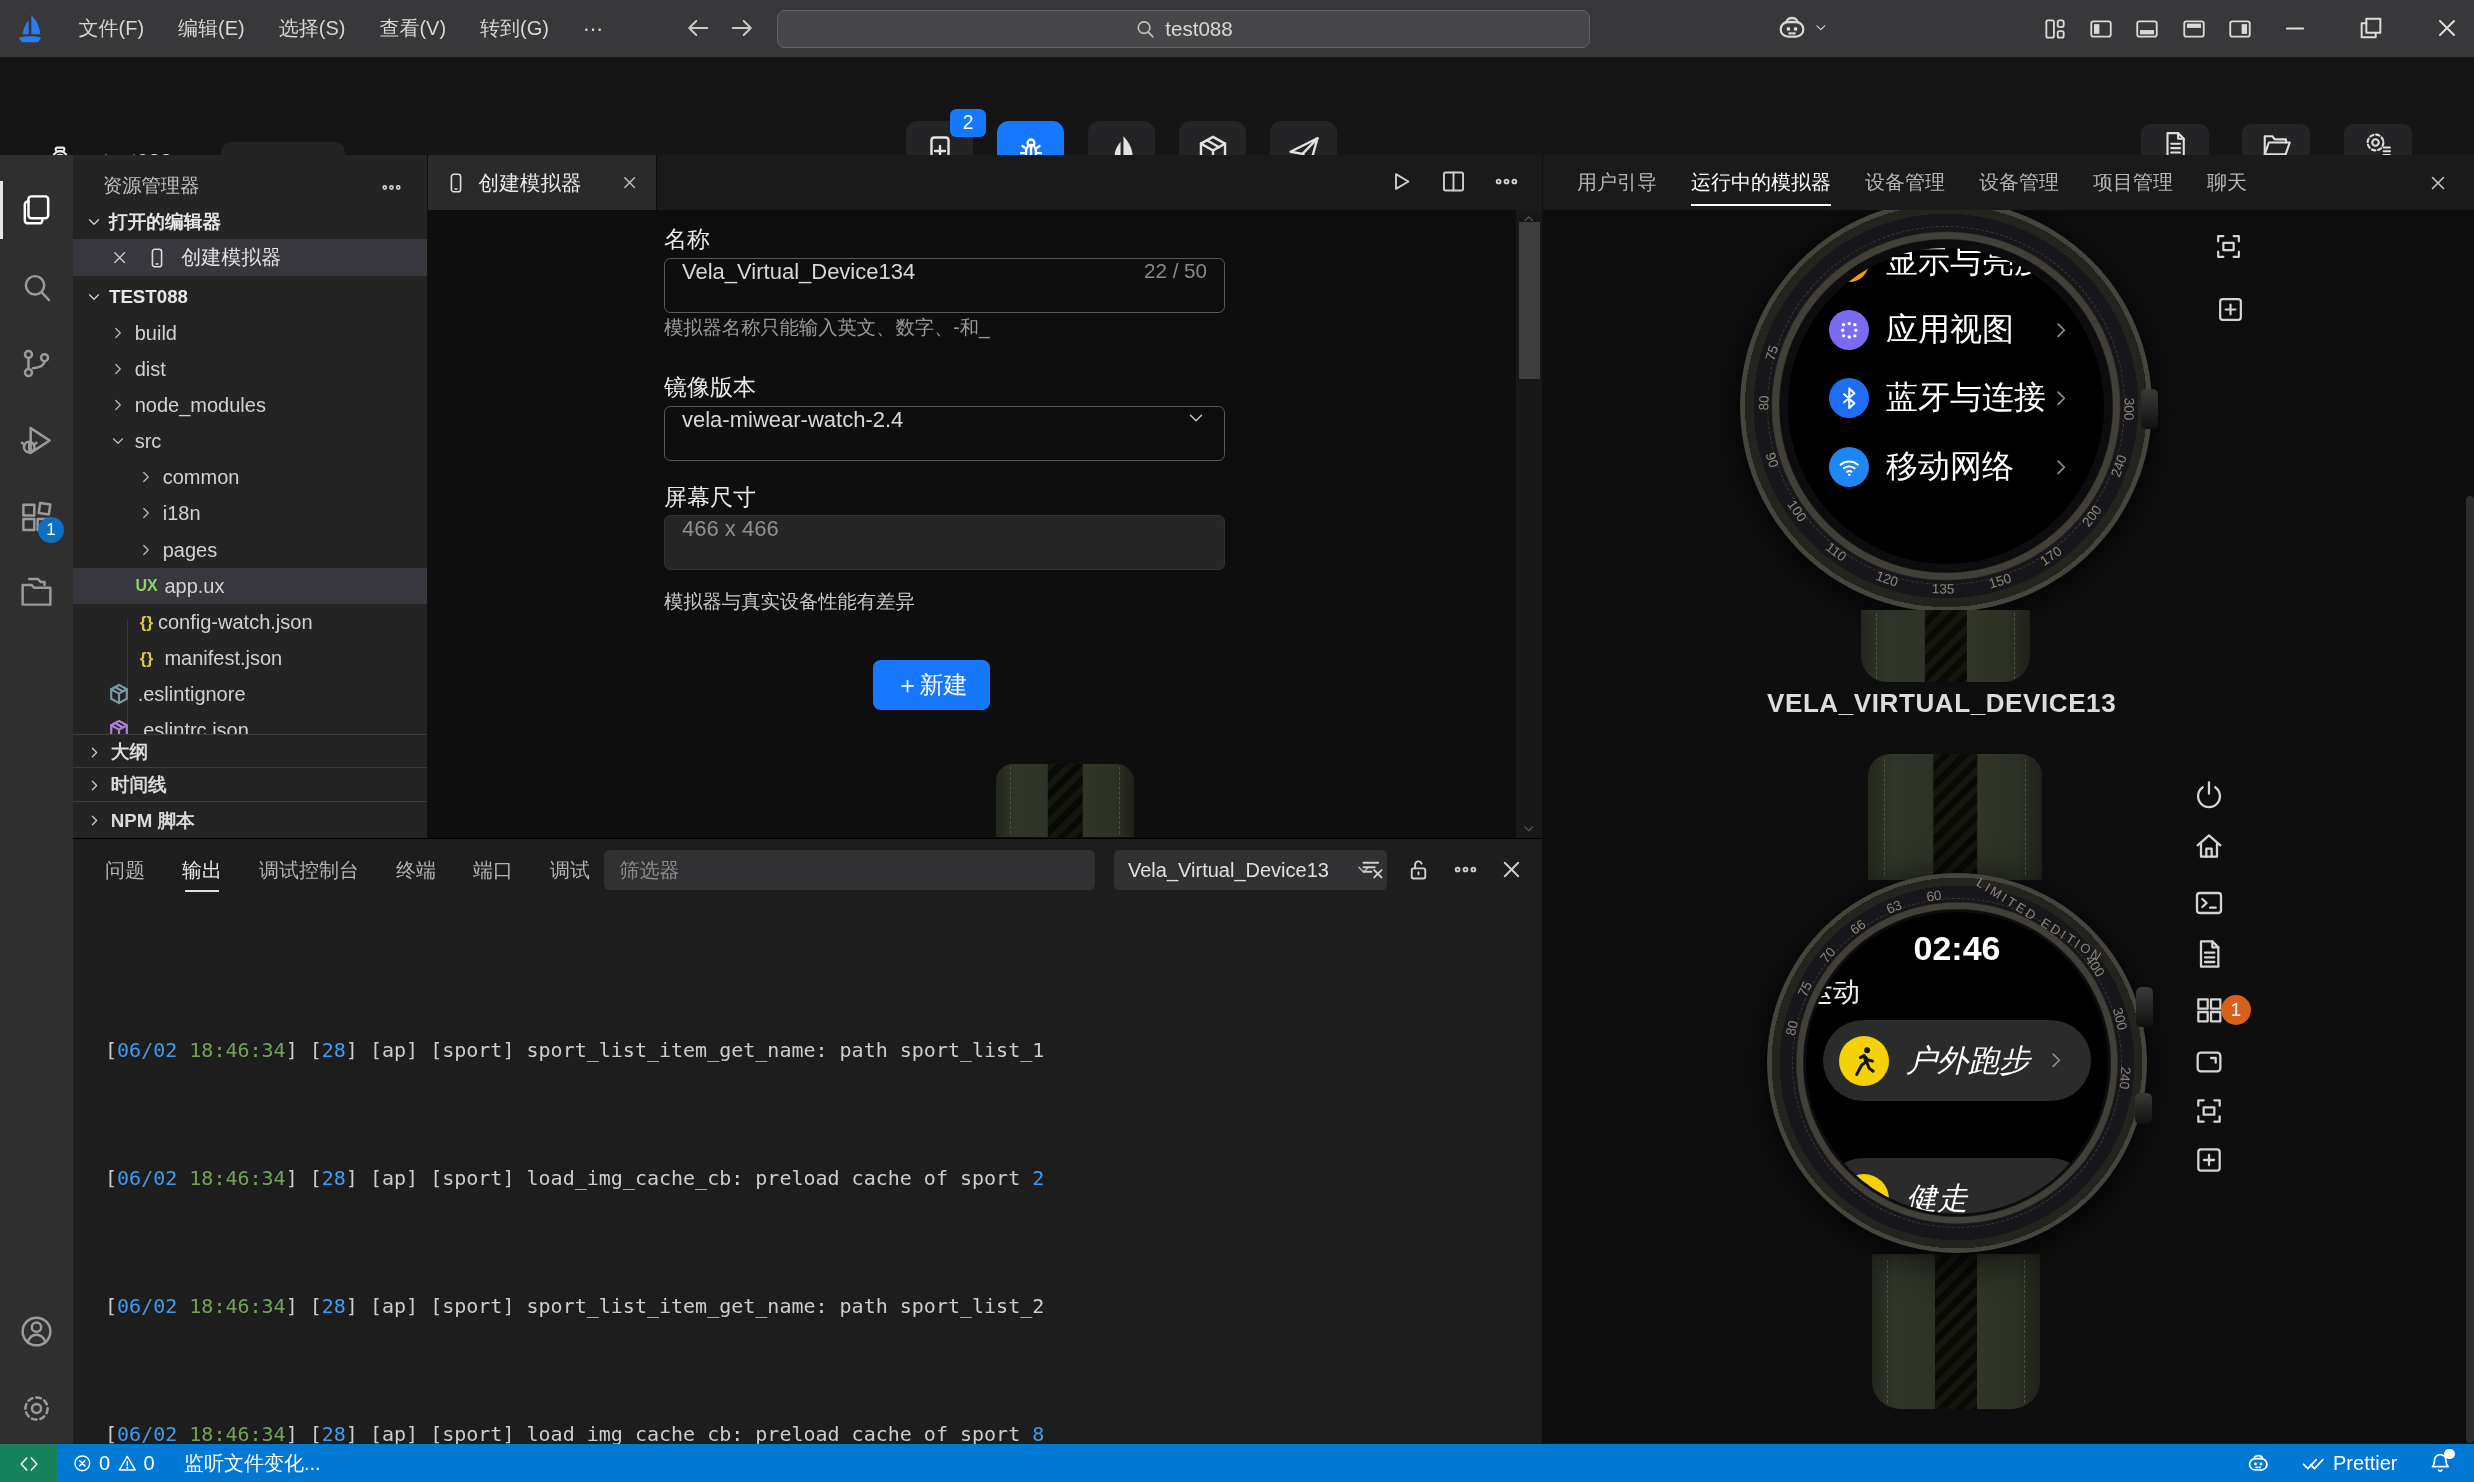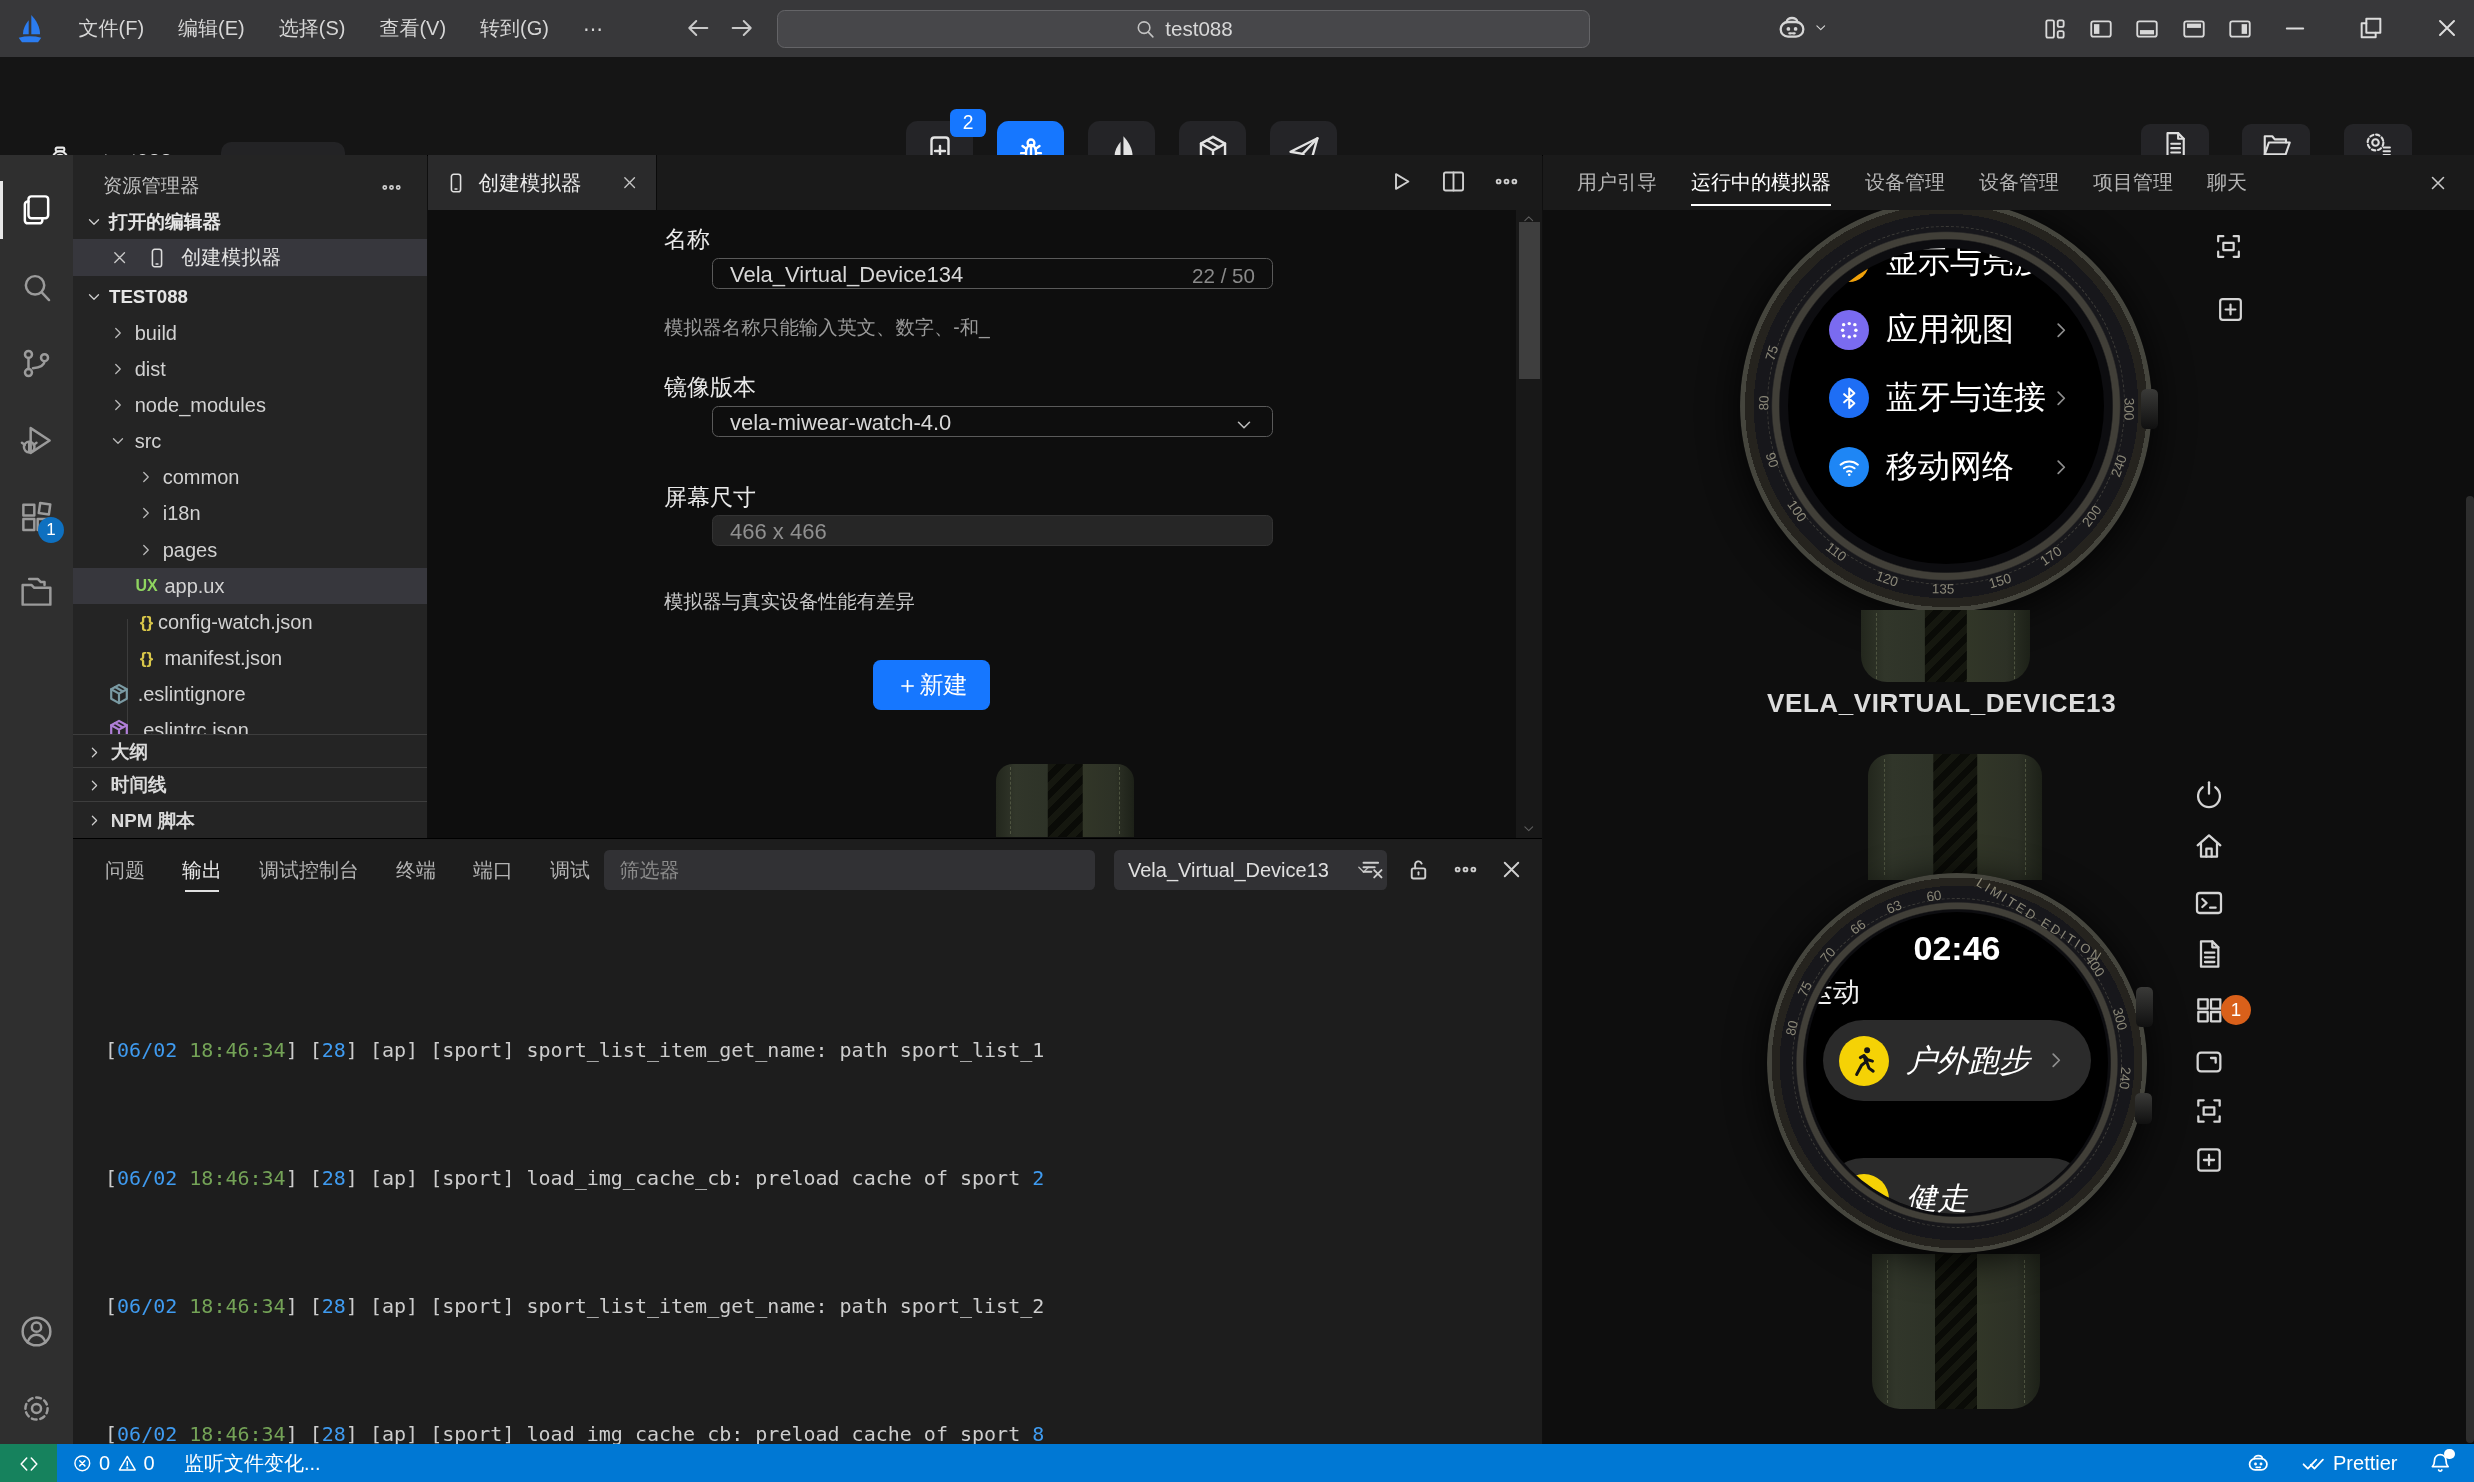--- a/index.html
+++ b/index.html
@@ -77,7 +77,7 @@
   #edactions .ic{width:27px;height:27px;}
   #editor{position:absolute;left:428px;top:210px;width:1114px;height:628px;background:#0e0e0e;overflow:hidden;}
   .flabel{position:absolute;left:236px;font-size:23px;color:#e9e9e9;}
-  .finput{position:absolute;left:236px;width:561px;height:31px;border:1.3px solid #5a5a5a;border-radius:6.4px;display:flex;align-items:flex-end;padding:0 17px;box-sizing:border-box;font-size:22px;color:#d8d8d8;background:transparent;margin-left:48px;}
+  .finput{position:absolute;left:236px;width:561px;height:55px;border:1.3px solid #5a5a5a;border-radius:6.4px;display:flex;align-items:flex-start;padding:0 17px;box-sizing:border-box;font-size:22px;color:#d8d8d8;background:transparent;}
   .finput .counter{margin-left:auto;color:#8a8a8a;font-size:20.6px;}
   .finput .chevd{margin-left:auto;width:22px;height:22px;color:#bdbdbd;}
   .finput.disabled{background:#262626;border-color:#333;color:#8f8f8f;}

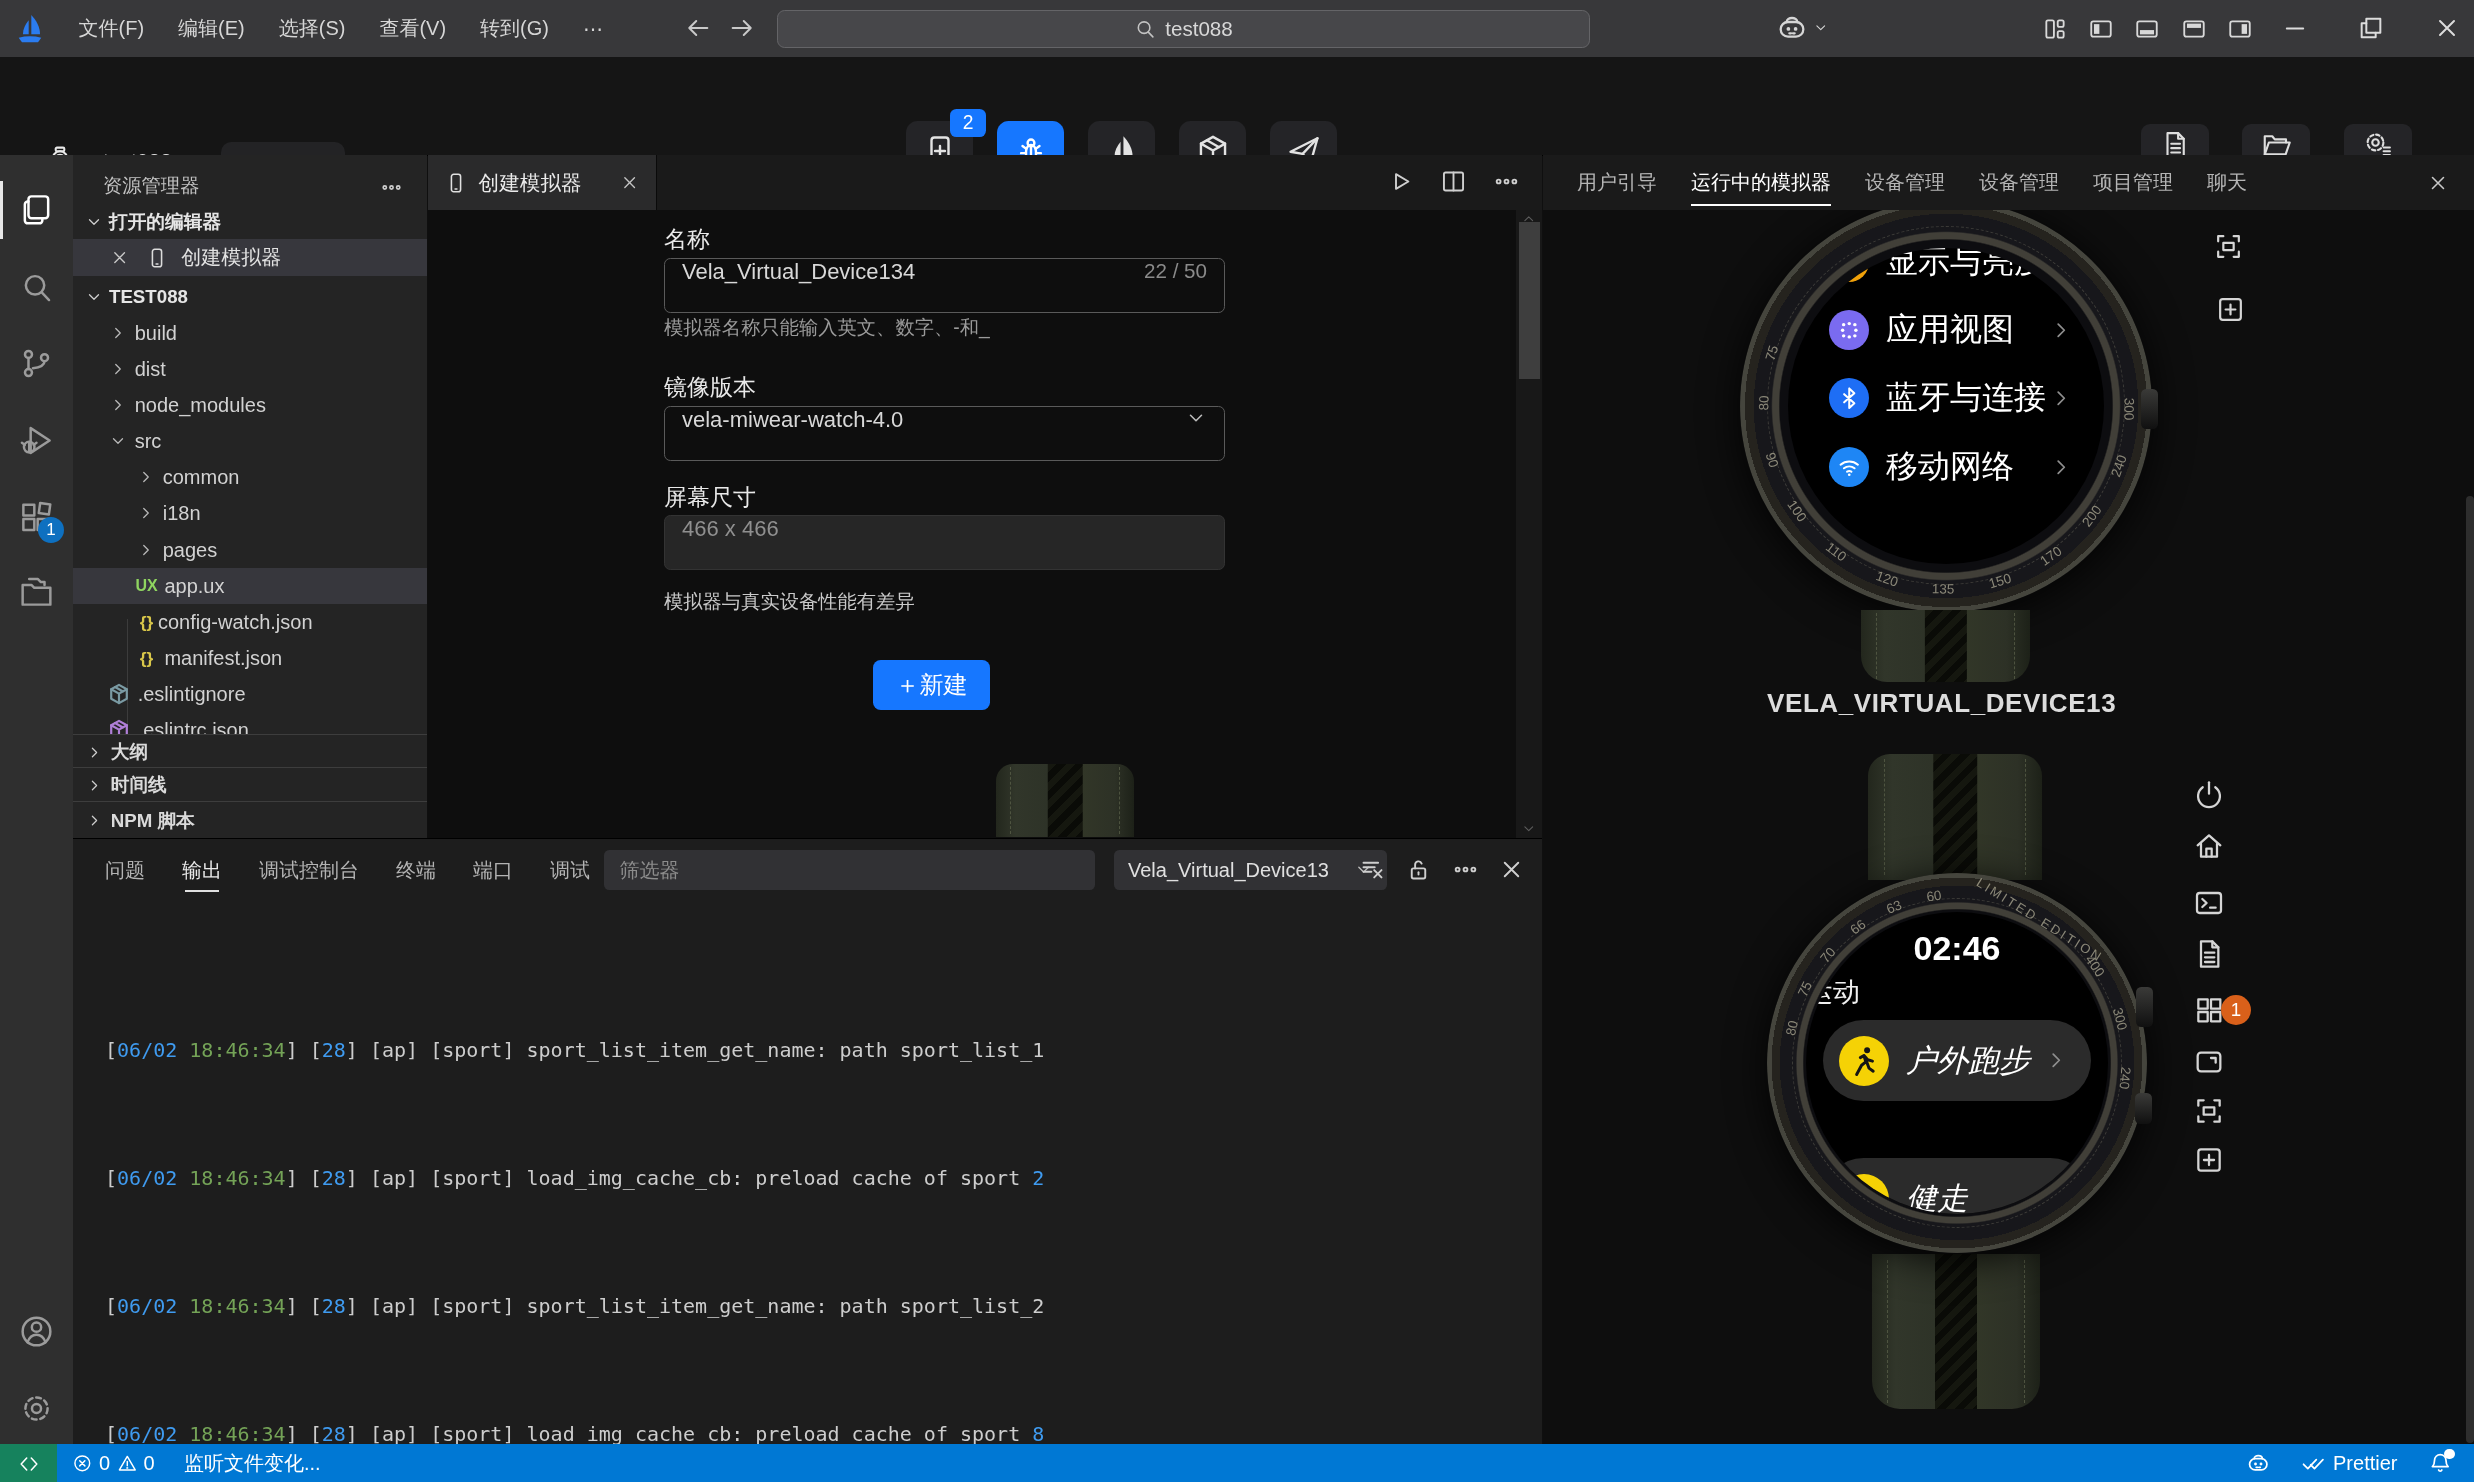--- a/index.html
+++ b/index.html
@@ -728,7 +728,7 @@
 
     <div class="flabel" style="top:162px">镜像版本</div>
     <div class="finput" style="top:196px">
-      <span>vela-miwear-watch-4.0</span>
+      <span>vela-miwear-watch-2.4</span>
       <svg class="ic chevd" viewBox="0 0 34 34" width="22" height="22">
           <use href="#i-chevd"></use>
         </svg>

